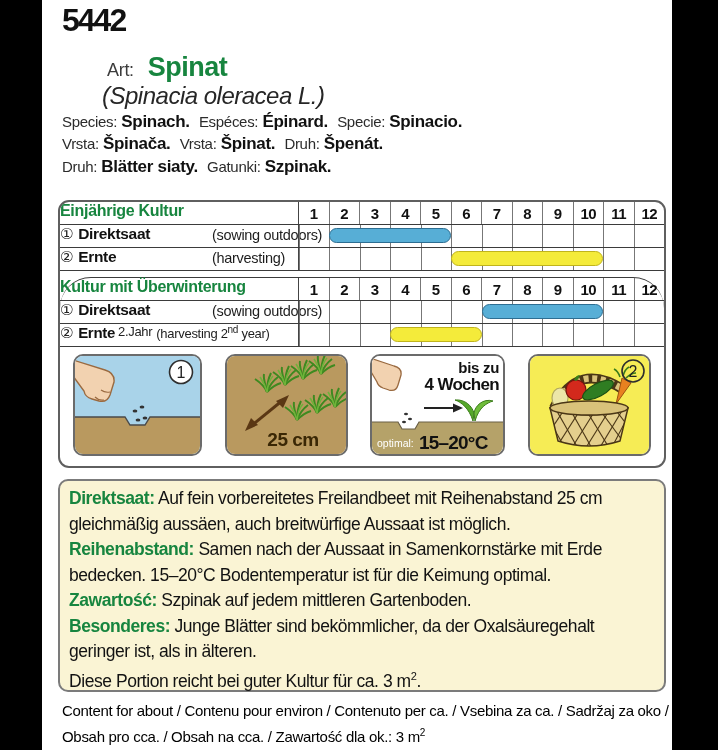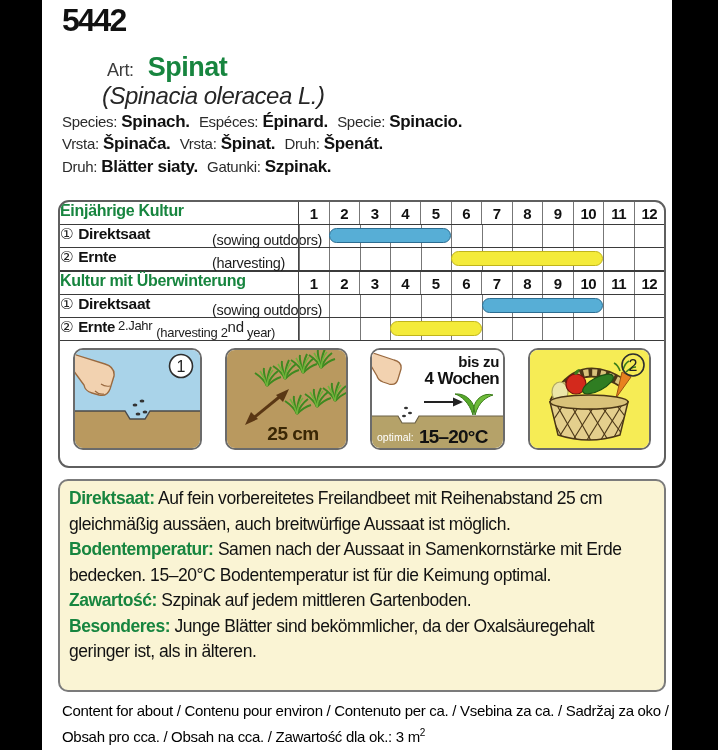--- a/index.html
+++ b/index.html
@@ -28,7 +28,7 @@
     border:2px solid #5f5f5f;border-radius:11px;background:#fff;overflow:hidden;box-sizing:border-box;}
   .cal-table{width:100%;}
   .cal-row{display:flex;height:23px;box-sizing:border-box;border-bottom:1.5px solid #3b3b3b;align-items:stretch;}
-  .cal-table.second{border-top:1.5px solid #3b3b3b;}
+  .cal-table.second{border-top:1.5px solid #3b3b3b;margin-top:6px;border-radius:31px;}
   .label-cell{width:239px;box-sizing:border-box;border-right:1.3px solid #444;display:flex;align-items:flex-start;
     position:relative;letter-spacing:-0.3px;}
   .cal-title{font-size:16px;font-weight:bold;color:#17853f;letter-spacing:-0.3px;}

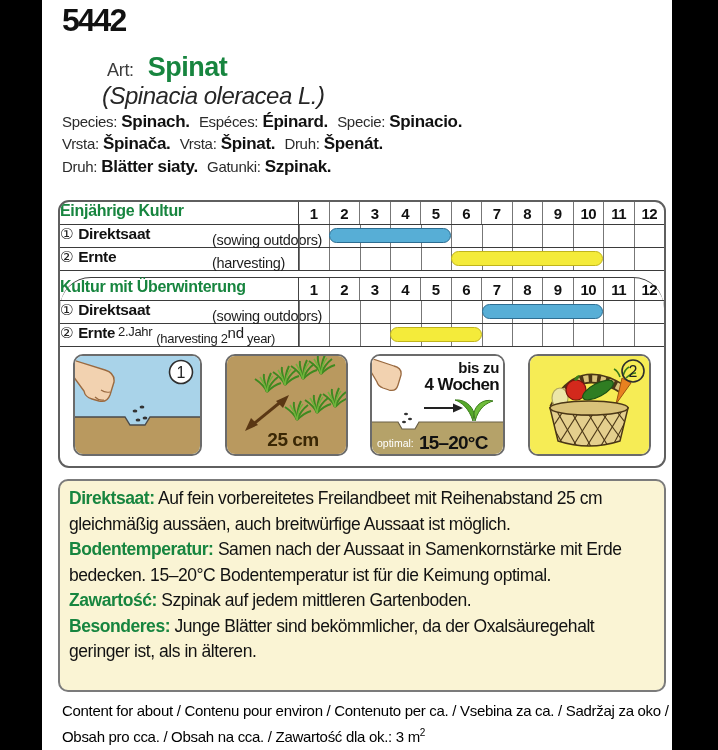--- a/index.html
+++ b/index.html
@@ -38,7 +38,7 @@
   .rnote{position:absolute;left:152px;font-size:14.5px;color:#1d1d1d;white-space:nowrap;}
   .cal-row.flow .rnote{position:static;margin-left:4px;font-size:13px;}
   .cal-row.flow .rname{font-size:15px;}
-  .rnote sup{font-size:15px;}
+  .rnote sup{font-size:10px;}
   .months{flex:1;position:relative;display:flex;}
   .mcell{flex:1;box-sizing:border-box;border-left:1px solid #777;}
   .mcell:first-child{border-left:none;}

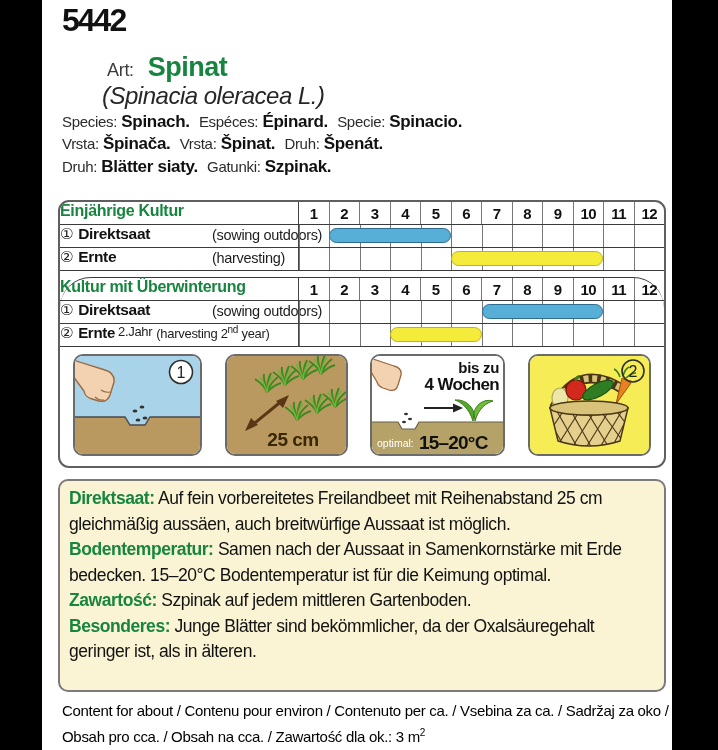--- a/index.html
+++ b/index.html
@@ -347,7 +347,7 @@
 
 <div class="info-block">
   <span><span class="info-label">Direktsaat:</span><span> Auf fein vorbereitetes Freilandbeet mit Reihenabstand 25 cm gleichmäßig aussäen, auch breitwürfige Aussaat ist möglich.</span></span><br>
-  <span><span class="info-label">Bodentemperatur:</span><span> Samen nach der Aussaat in Samenkornstärke mit Erde bedecken. 15–20°C Bodentemperatur ist für die Keimung optimal.</span></span><br>
+  <span><span class="info-label">Reihenabstand:</span><span> Samen nach der Aussaat in Samenkornstärke mit Erde bedecken. 15–20°C Bodentemperatur ist für die Keimung optimal.</span></span><br>
   <span><span class="info-label">Zawartość:</span><span> Szpinak auf jedem mittleren Gartenboden.</span></span><br>
   <span><span class="info-label">Besonderes:</span><span> Junge Blätter sind bekömmlicher, da der Oxalsäuregehalt geringer ist, als in älteren.</span></span><br>
 </div>

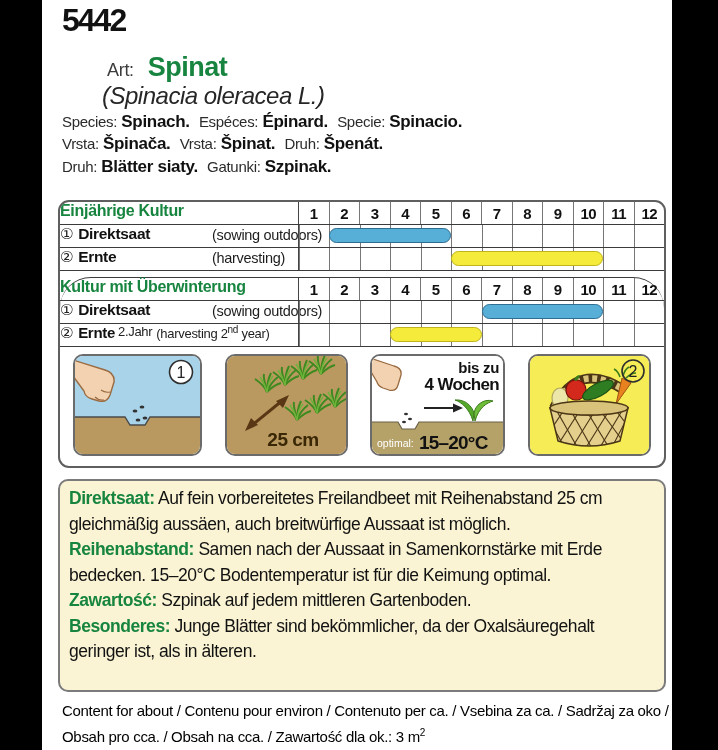--- a/index.html
+++ b/index.html
@@ -350,6 +350,7 @@
   <span><span class="info-label">Reihenabstand:</span><span> Samen nach der Aussaat in Samenkornstärke mit Erde bedecken. 15–20°C Bodentemperatur ist für die Keimung optimal.</span></span><br>
   <span><span class="info-label">Zawartość:</span><span> Szpinak auf jedem mittleren Gartenboden.</span></span><br>
   <span><span class="info-label">Besonderes:</span><span> Junge Blätter sind bekömmlicher, da der Oxalsäuregehalt geringer ist, als in älteren.</span></span><br>
+  <span><span>Diese Portion reicht bei guter Kultur für ca. 3 m</span><sup>2</sup><span>.</span></span>
 </div>
 
 <div class="footer">

